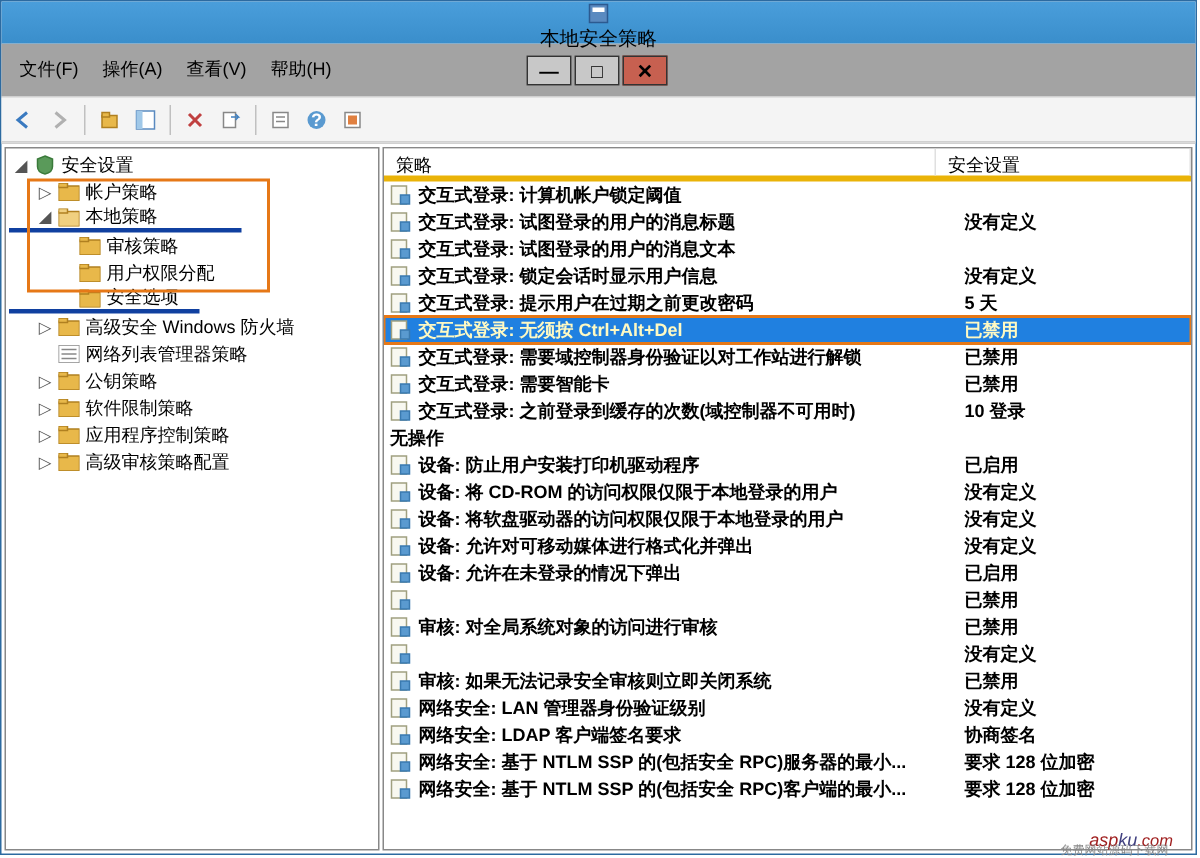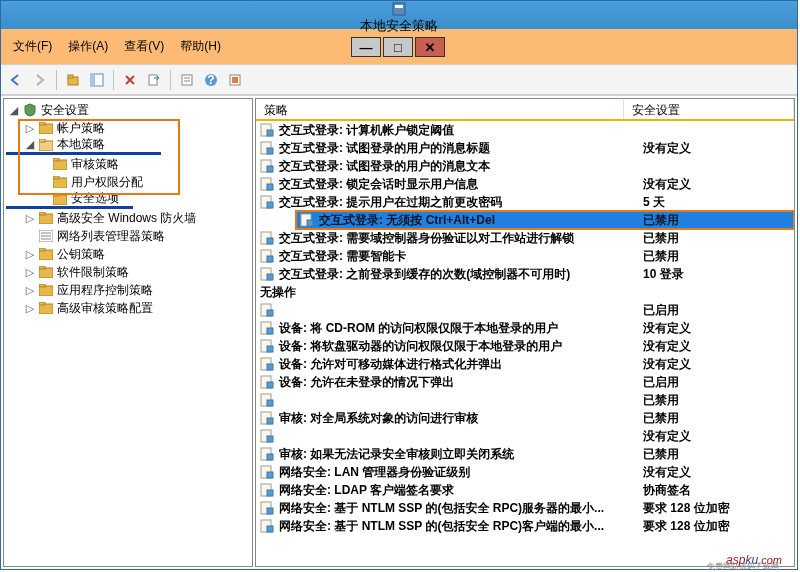--- a/index.html
+++ b/index.html
@@ -11,7 +11,7 @@
 .win-controls { display: flex; height: 100%; }
 .win-btn { width: 30px; height: 20px; border: 1px solid #333; margin: 2px 2px 0 0; display: flex; align-items: center; justify-content: center; font-weight: bold; font-size: 13px; background: #c8c8c8; }
 .win-btn.close { background: #c76050; }
-.menubar { background: #fdba74; border-bottom: 1px solid #d0d0d0; height: 36px; display: flex; align-items: center; padding: 0 4px; }
+.menubar { background: #a3a3a3; border-bottom: 1px solid #d0d0d0; height: 36px; display: flex; align-items: center; padding: 0 4px; }
 .menu-item { padding: 2px 8px; cursor: default; }
 .toolbar { background: #f4f4f4; border-bottom: 1px solid #d0d0d0; height: 30px; display: flex; align-items: center; padding: 0 4px; gap: 2px; }
 .tb-btn { width: 22px; height: 22px; display: flex; align-items: center; justify-content: center; border: 1px solid transparent; }

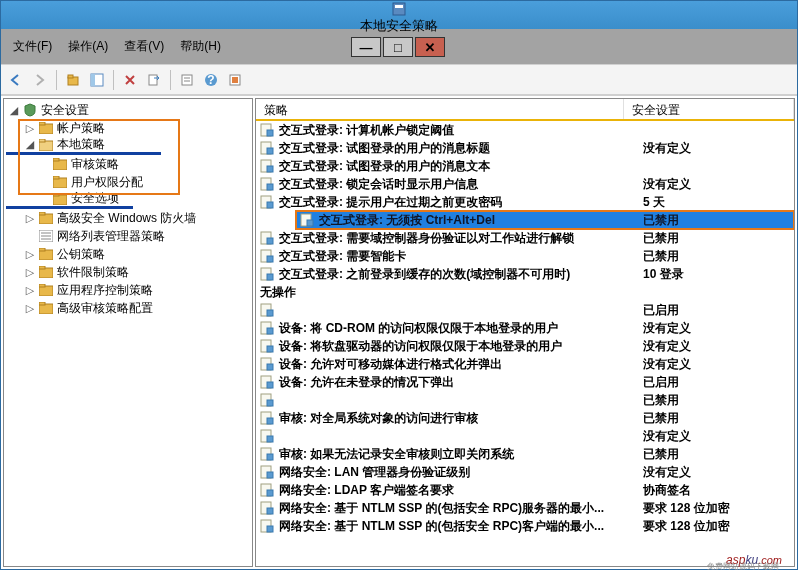--- a/index.html
+++ b/index.html
@@ -27,7 +27,7 @@
 .folder-open { color: #e8b84a; }
 .highlight-box { position: absolute; border: 2px solid #e67817; pointer-events: none; }
 .underline-blue { border-bottom: 3px solid #1040a0; }
-.list-header { display: flex; background: #fff; border-bottom: 2px solid #eab308; height: 22px; }
+.list-header { display: flex; background: #fff; border-bottom: 4px solid #eab308; height: 22px; }
 .list-header-col { padding: 3px 8px; border-right: 1px solid #e0e0e0; }
 .col-policy { flex: 1; }
 .col-setting { width: 170px; }

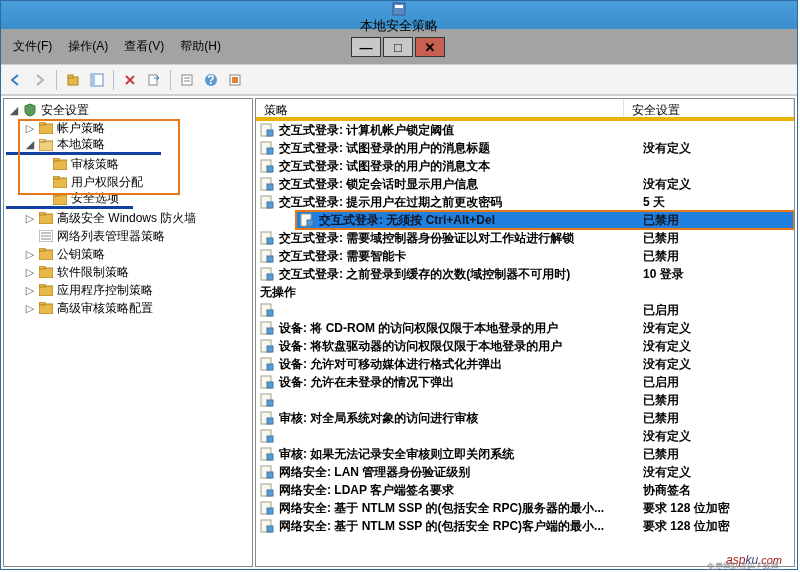--- a/index.html
+++ b/index.html
@@ -33,7 +33,7 @@
 .col-setting { width: 170px; }
 .list-body { flex: 1; overflow-y: scroll; overflow-x: hidden; }
 .list-row { display: flex; height: 18px; align-items: center; cursor: default; font-weight: bold; }
-.list-row.selected { background: #2080e0; color: #0f172a; margin-left: 40px; }
+.list-row.selected { background: #2080e0; color: #fef9c3; }
 .list-row.selected.highlighted { outline: 2px solid #e67817; outline-offset: -1px; }
 .cell-policy { flex: 1; display: flex; align-items: center; padding-left: 4px; white-space: nowrap; overflow: hidden; }
 .cell-setting { width: 155px; padding-left: 4px; white-space: nowrap; }

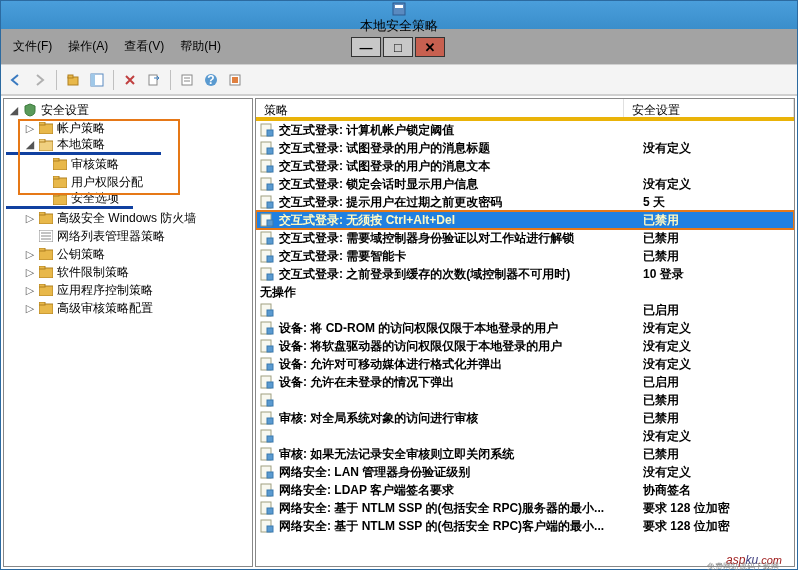--- a/index.html
+++ b/index.html
@@ -376,6 +376,7 @@
                   <rect x="7" y="7" width="6" height="6" fill="#5a9ad0" stroke="#3a7ab0"></rect>
                 </svg>
               </span>
+              <span>设备: 防止用户安装打印机驱动程序</span>
             </div>
             <div class="cell-setting">已启用</div>
           </div>

